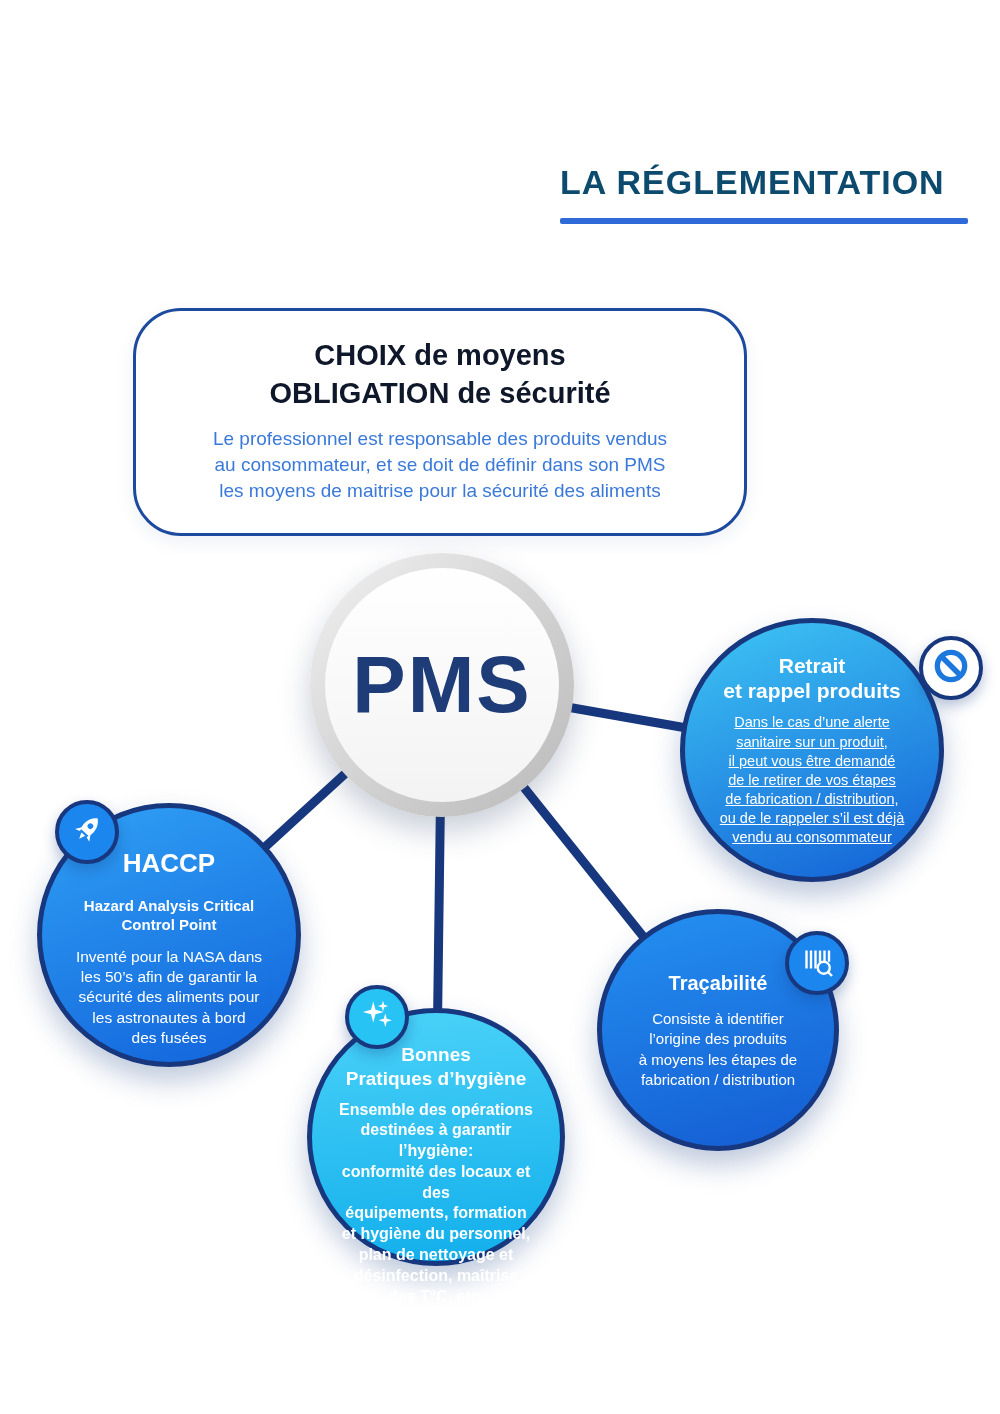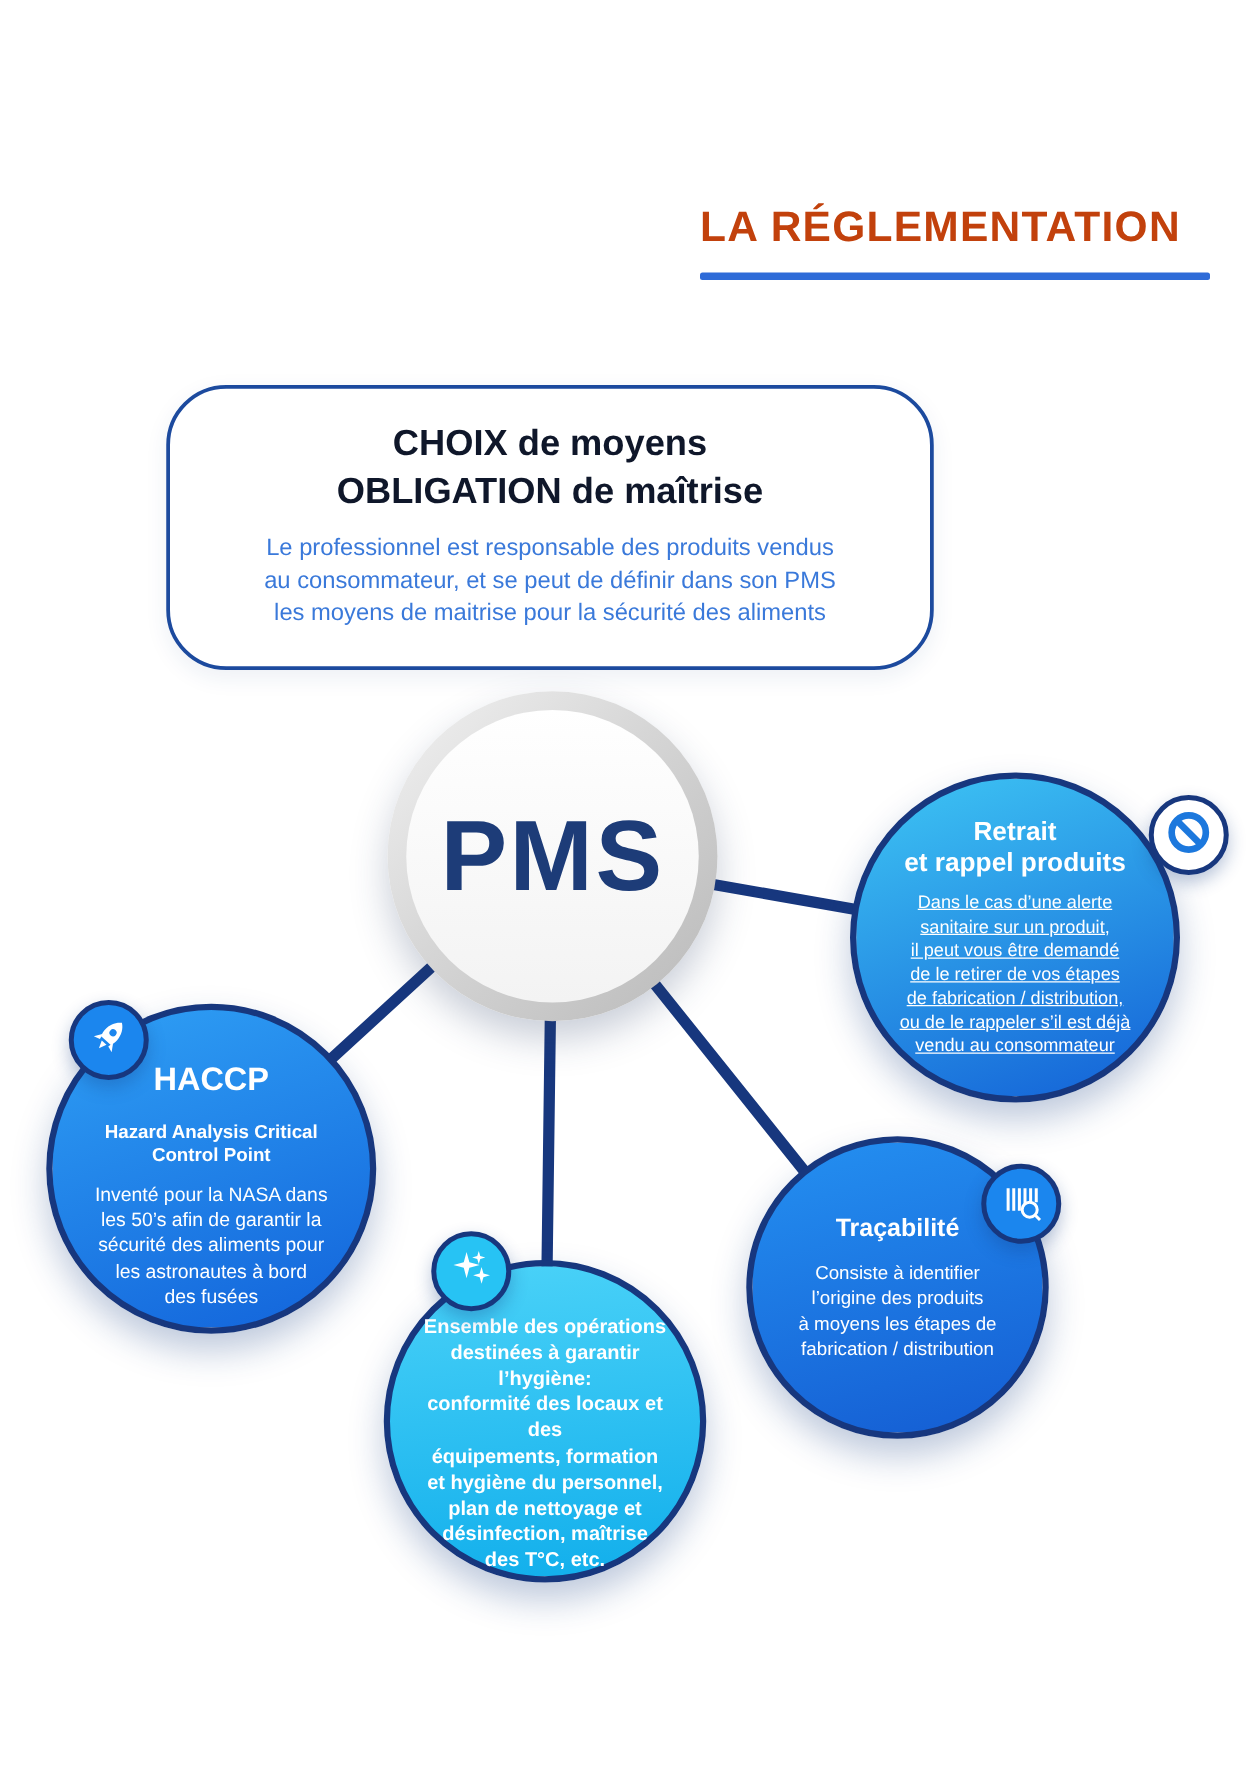--- a/index.html
+++ b/index.html
@@ -24,7 +24,7 @@
     font-size: 34px;
     font-weight: 700;
     letter-spacing: 1px;
-    color: #c2410c;
+    color: #0c4a6e;
     white-space: nowrap;
   }
   .header .rule {

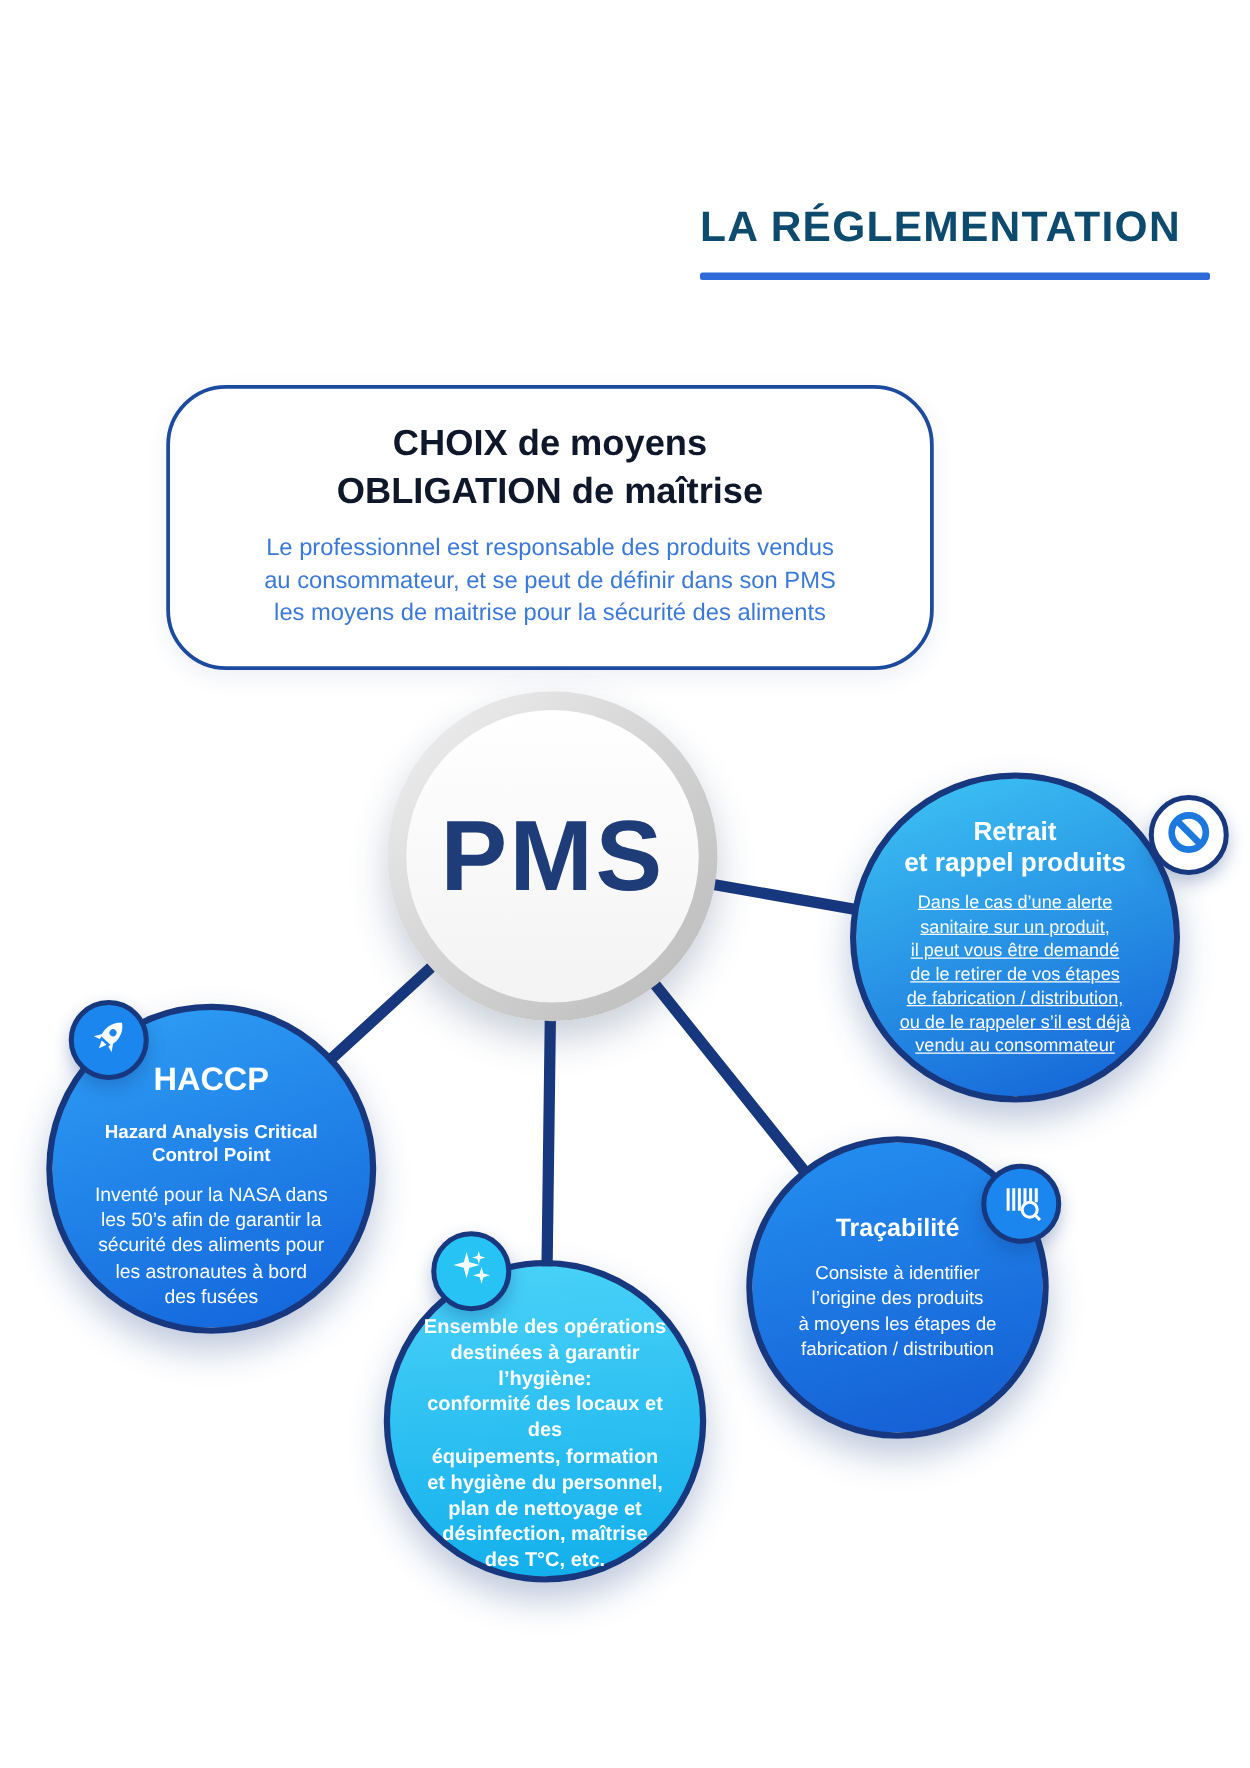--- a/index.html
+++ b/index.html
@@ -205,7 +205,7 @@
   </svg>
 
   <section class="intro-box">
-    <h2><span>CHOIX de moyens</span><br><span>OBLIGATION de maîtrise</span></h2>
+    <h2><span>CHOIX de moyens</span><br><span>OBLIGATION de sécurité</span></h2>
     <p>Le professionnel est responsable des produits vendus
 au consommateur, et se peut de définir dans son PMS
 les moyens de maitrise pour la sécurité des aliments</p>

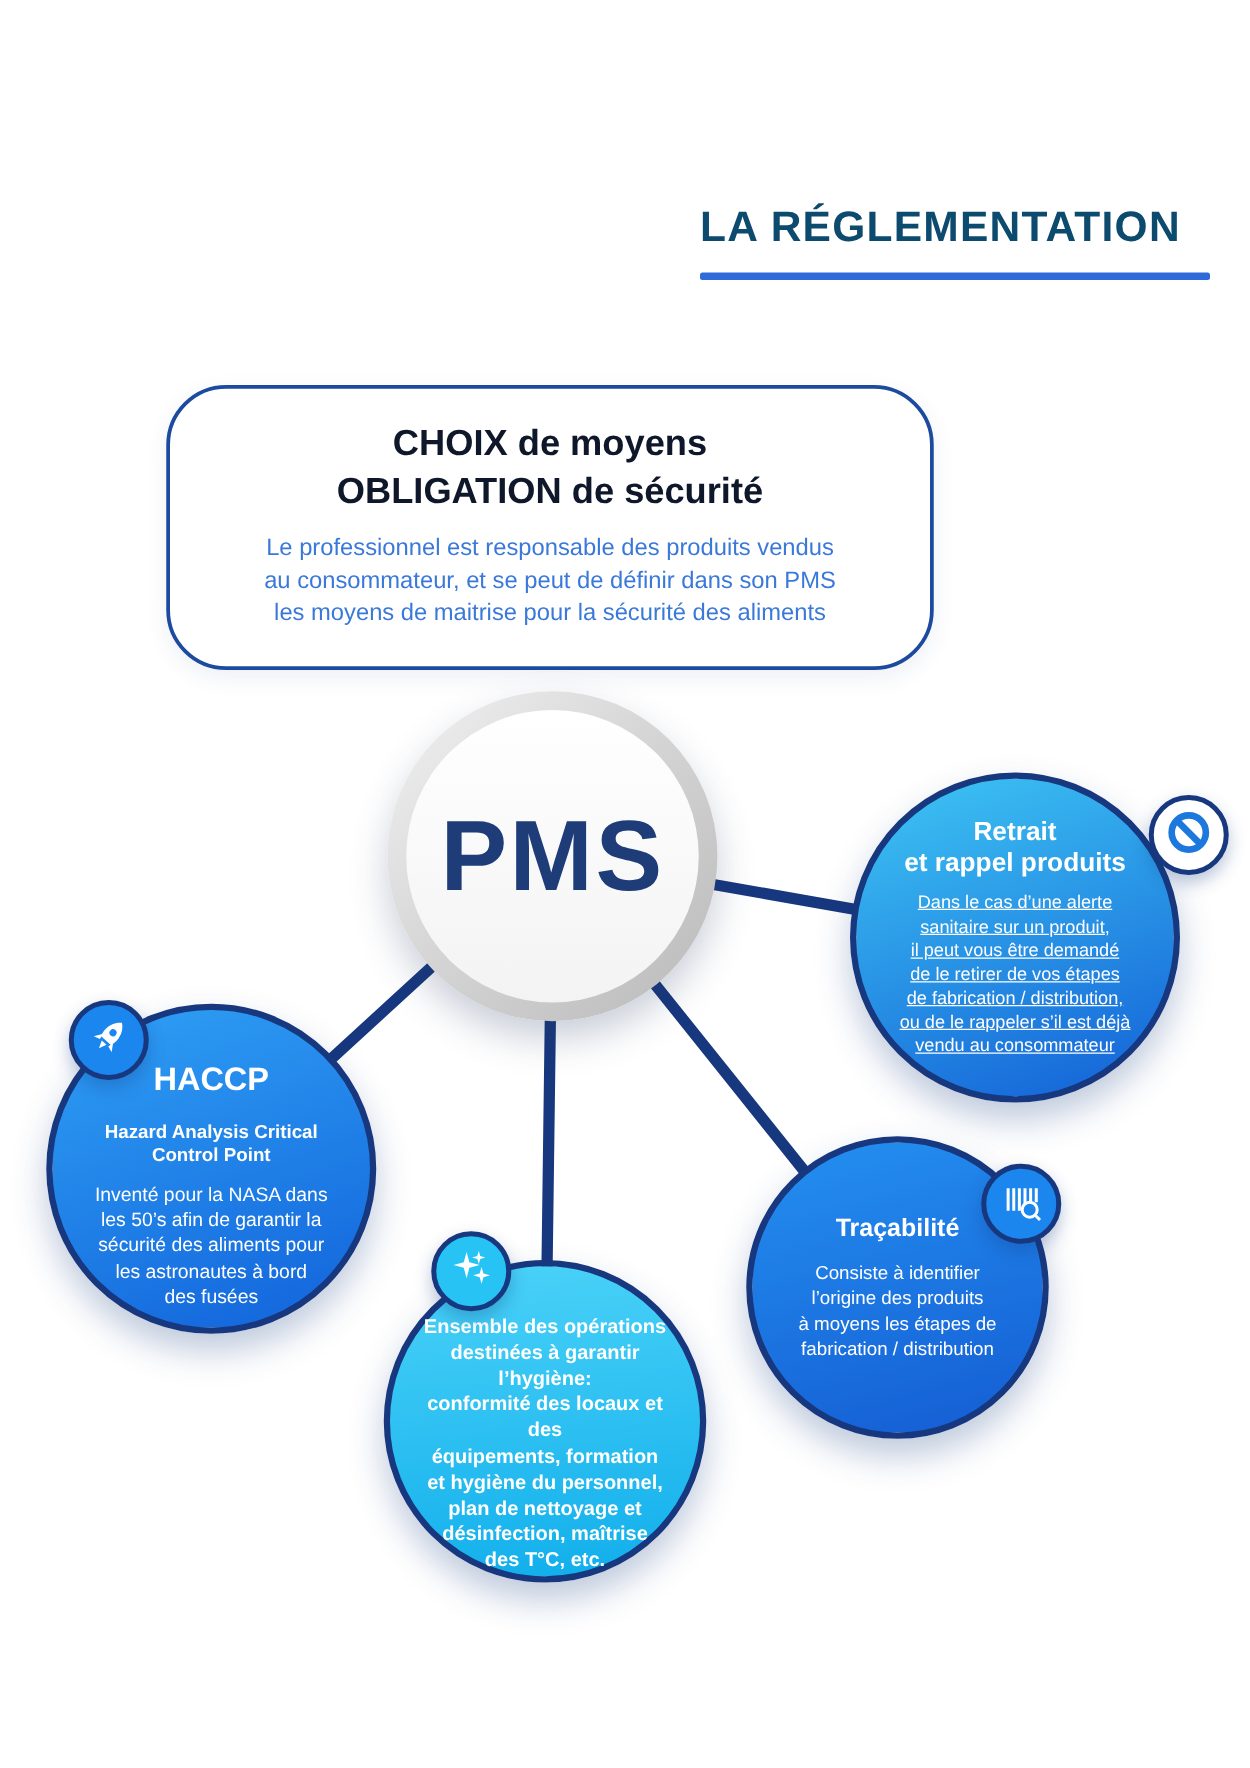--- a/index.html
+++ b/index.html
@@ -207,7 +207,7 @@
   <section class="intro-box">
     <h2><span>CHOIX de moyens</span><br><span>OBLIGATION de sécurité</span></h2>
     <p>Le professionnel est responsable des produits vendus
-au consommateur, et se peut de définir dans son PMS
+au consommateur, et se doit de définir dans son PMS
 les moyens de maitrise pour la sécurité des aliments</p>
   </section>
 

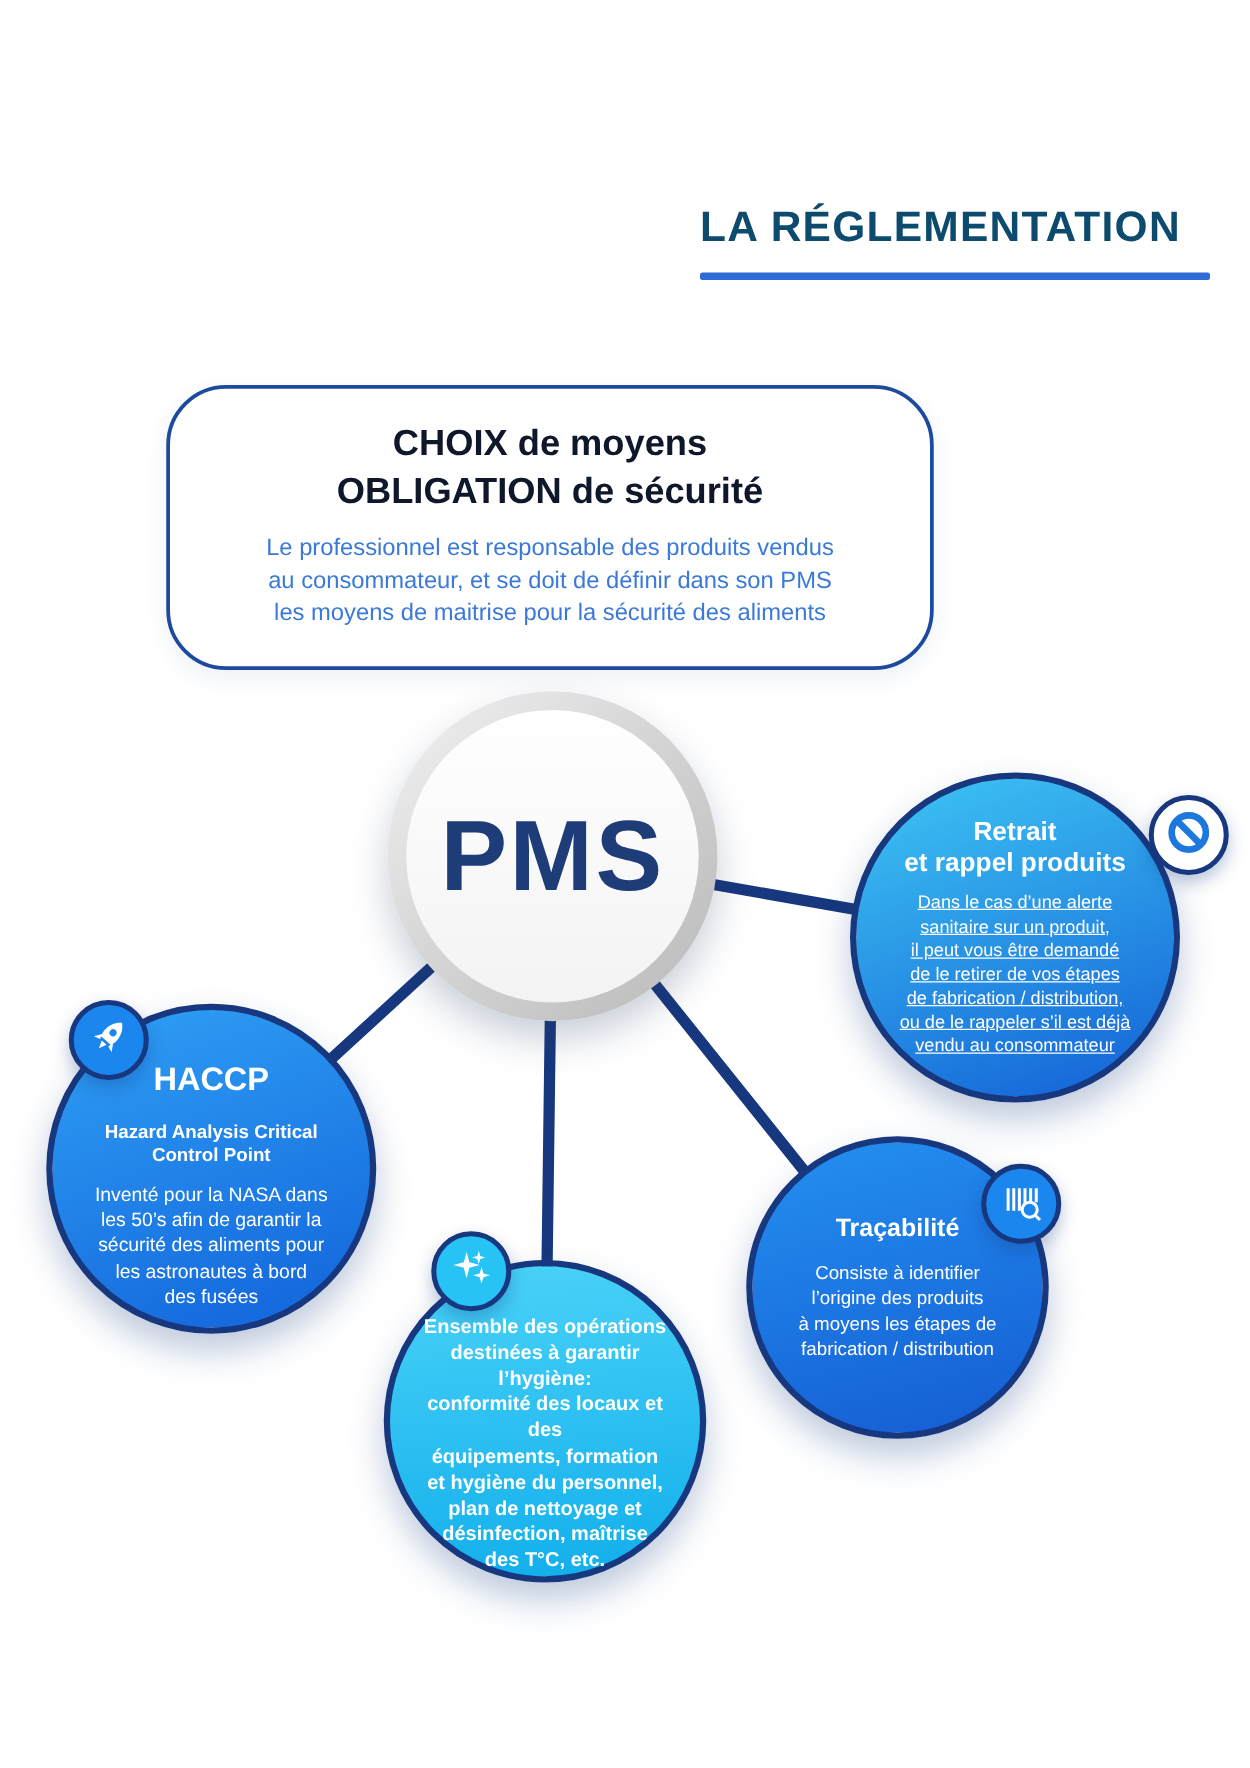--- a/index.html
+++ b/index.html
@@ -295,6 +295,8 @@
         </svg>
       </span>
     </div>
+    <div class="title">Bonnes
+Pratiques d’hygiène</div>
     <div class="body">Ensemble des opérations
 destinées à garantir l’hygiène:
 conformité des locaux et des

